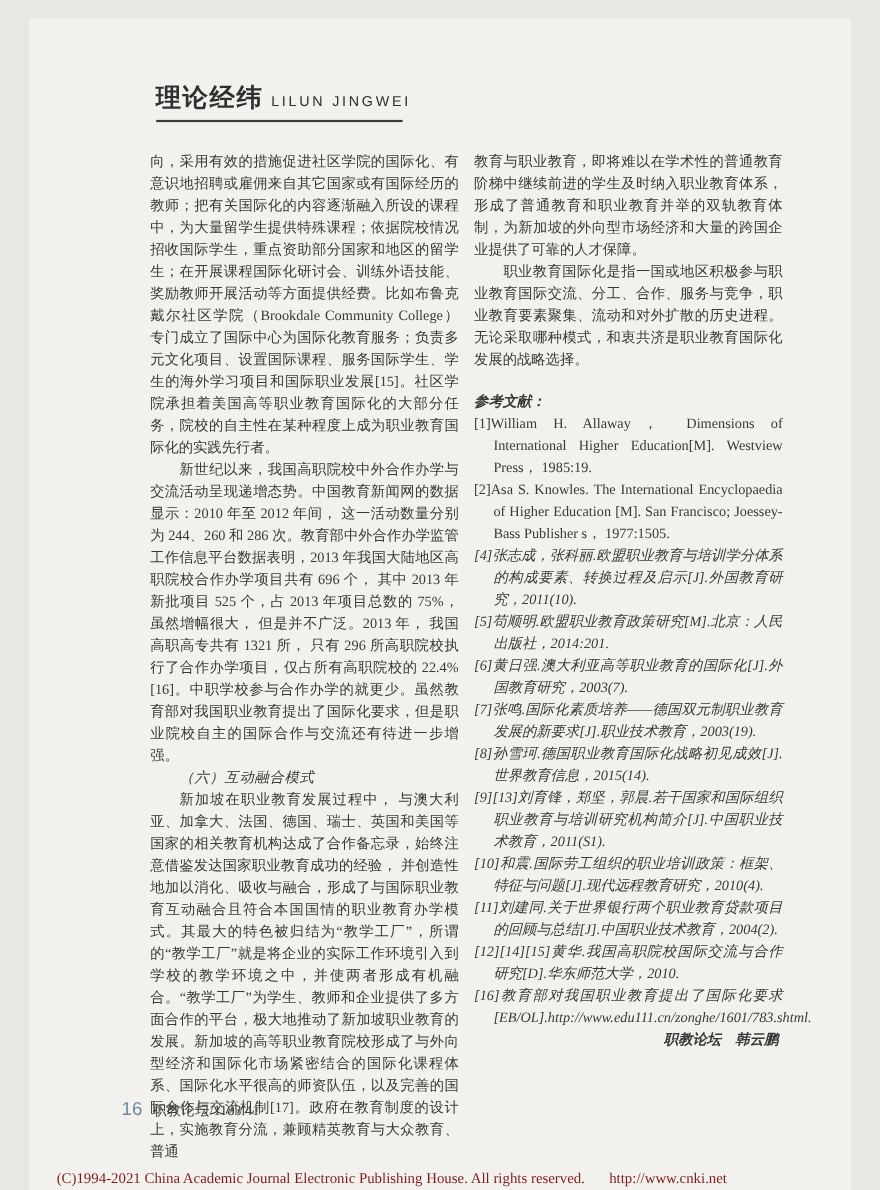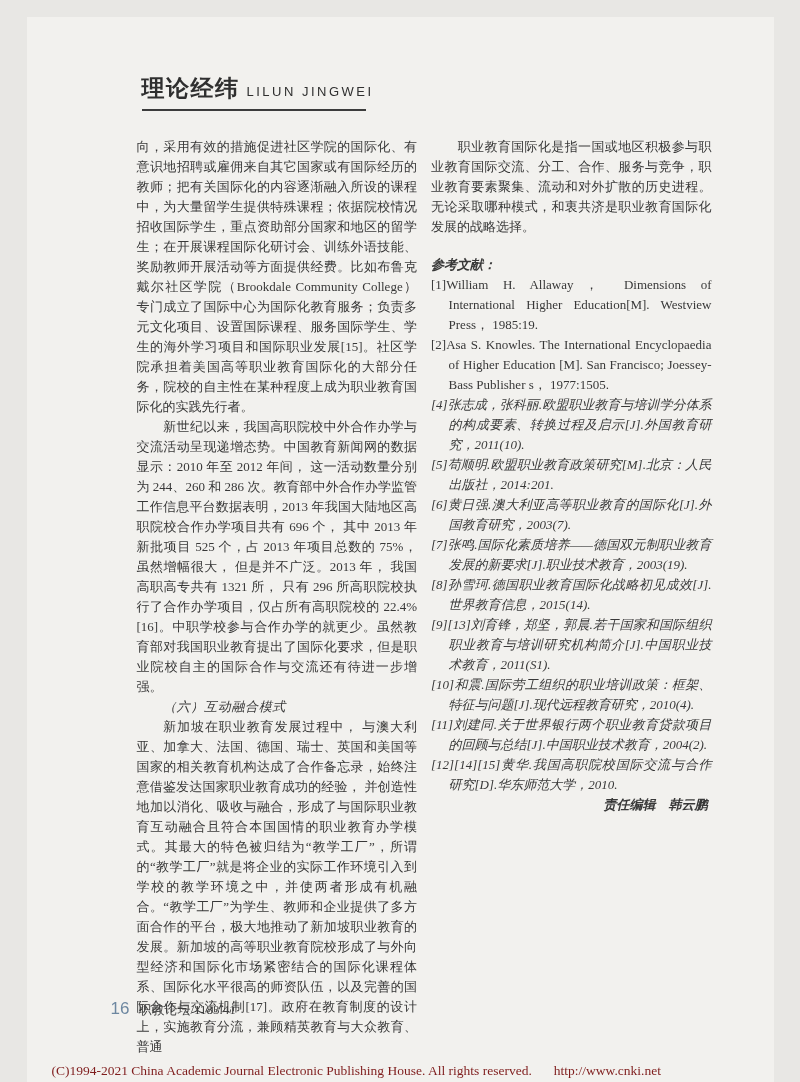--- a/index.html
+++ b/index.html
@@ -57,6 +57,7 @@
     </div>
 
     <div class="col">
+      <p>教育与职业教育，即将难以在学术性的普通教育阶梯中继续前进的学生及时纳入职业教育体系，形成了普通教育和职业教育并举的双轨教育体制，为新加坡的外向型市场经济和大量的跨国企业提供了可靠的人才保障。</p>
       <p class="p-ind">职业教育国际化是指一国或地区积极参与职业教育国际交流、分工、合作、服务与竞争，职业教育要素聚集、流动和对外扩散的历史进程。 无论采取哪种模式，和衷共济是职业教育国际化发展的战略选择。</p>
       <p class="refs-title">参考文献：</p>
       <p class="ref en">[1]William H. Allaway， Dimensions of International Higher Education[M]. Westview Press， 1985:19.</p>

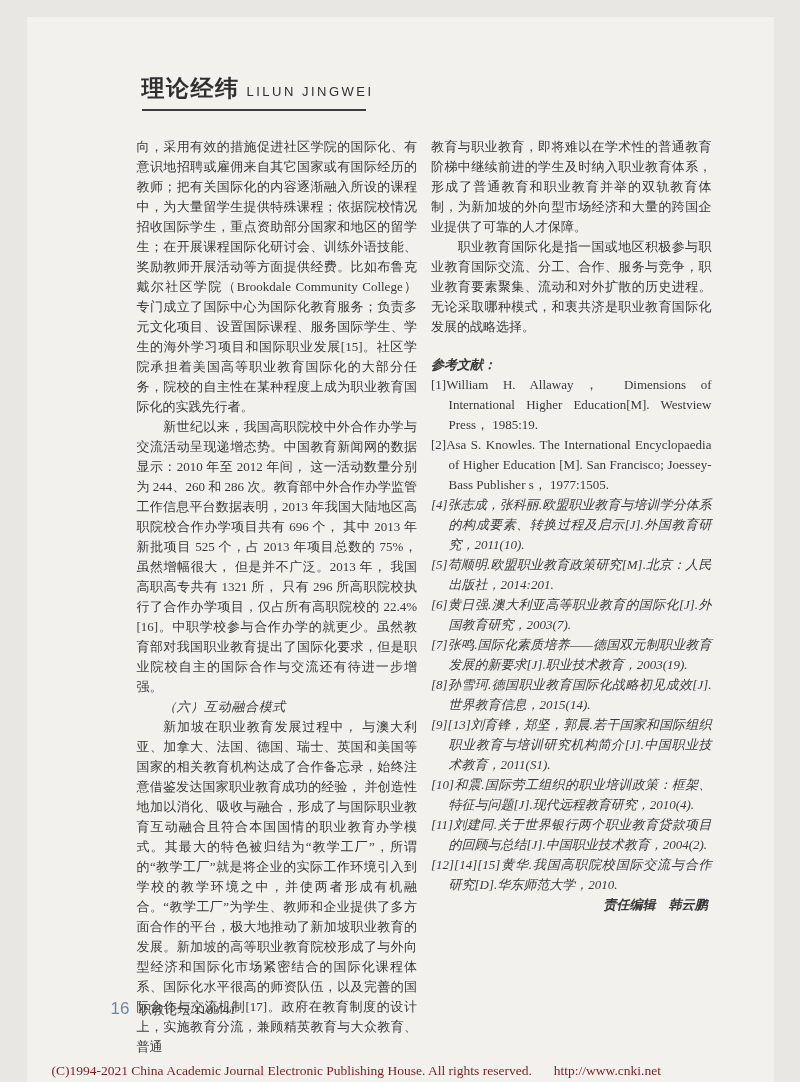--- a/index.html
+++ b/index.html
@@ -71,6 +71,7 @@
       <p class="ref">[10]和震.国际劳工组织的职业培训政策：框架、特征与问题[J].现代远程教育研究，2010(4).</p>
       <p class="ref">[11]刘建同.关于世界银行两个职业教育贷款项目的回顾与总结[J].中国职业技术教育，2004(2).</p>
       <p class="ref">[12][14][15]黄华.我国高职院校国际交流与合作研究[D].华东师范大学，2010.</p>
+      <p class="ref">[16]教育部对我国职业教育提出了国际化要求[EB/OL].http://www.edu111.cn/zonghe/1601/783.shtml.</p>
       <p class="editor-line">责任编辑　韩云鹏</p>
     </div>
 

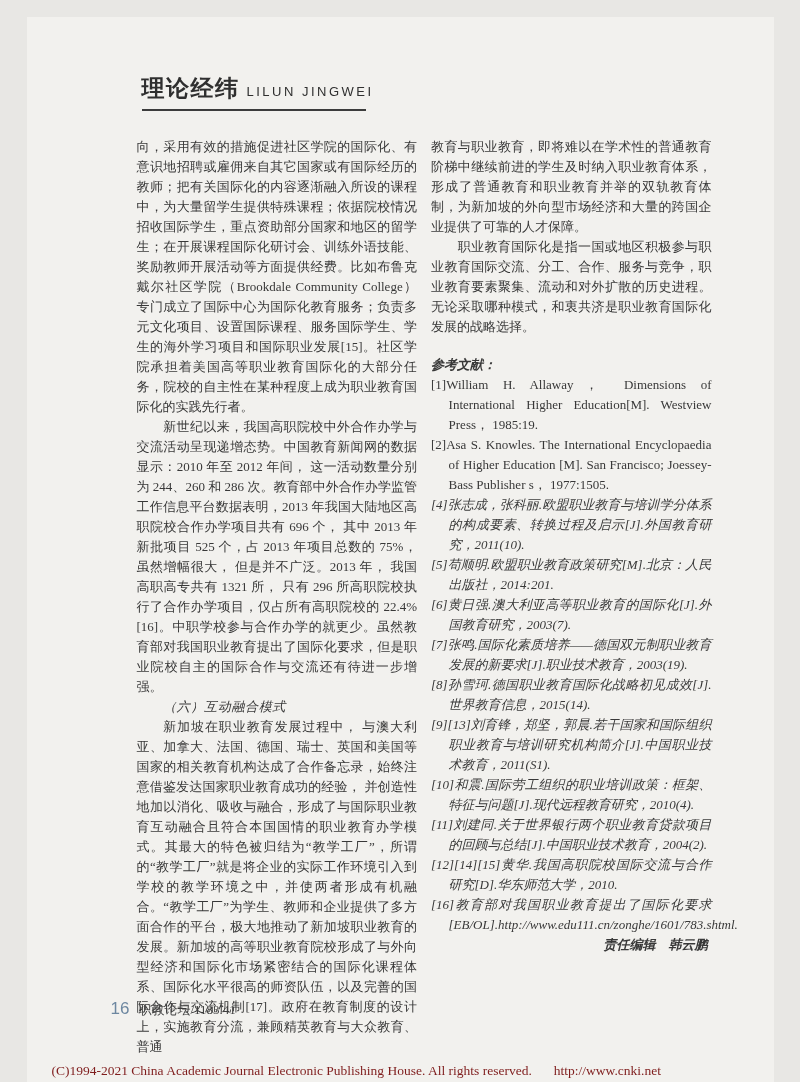--- a/index.html
+++ b/index.html
@@ -72,7 +72,7 @@
       <p class="ref">[11]刘建同.关于世界银行两个职业教育贷款项目的回顾与总结[J].中国职业技术教育，2004(2).</p>
       <p class="ref">[12][14][15]黄华.我国高职院校国际交流与合作研究[D].华东师范大学，2010.</p>
       <p class="ref">[16]教育部对我国职业教育提出了国际化要求[EB/OL].http://www.edu111.cn/zonghe/1601/783.shtml.</p>
-      <p class="editor-line">责任编辑　韩云鹏</p>
+      <p class="editor-line">职教论坛　韩云鹏</p>
     </div>
 
   </div>

